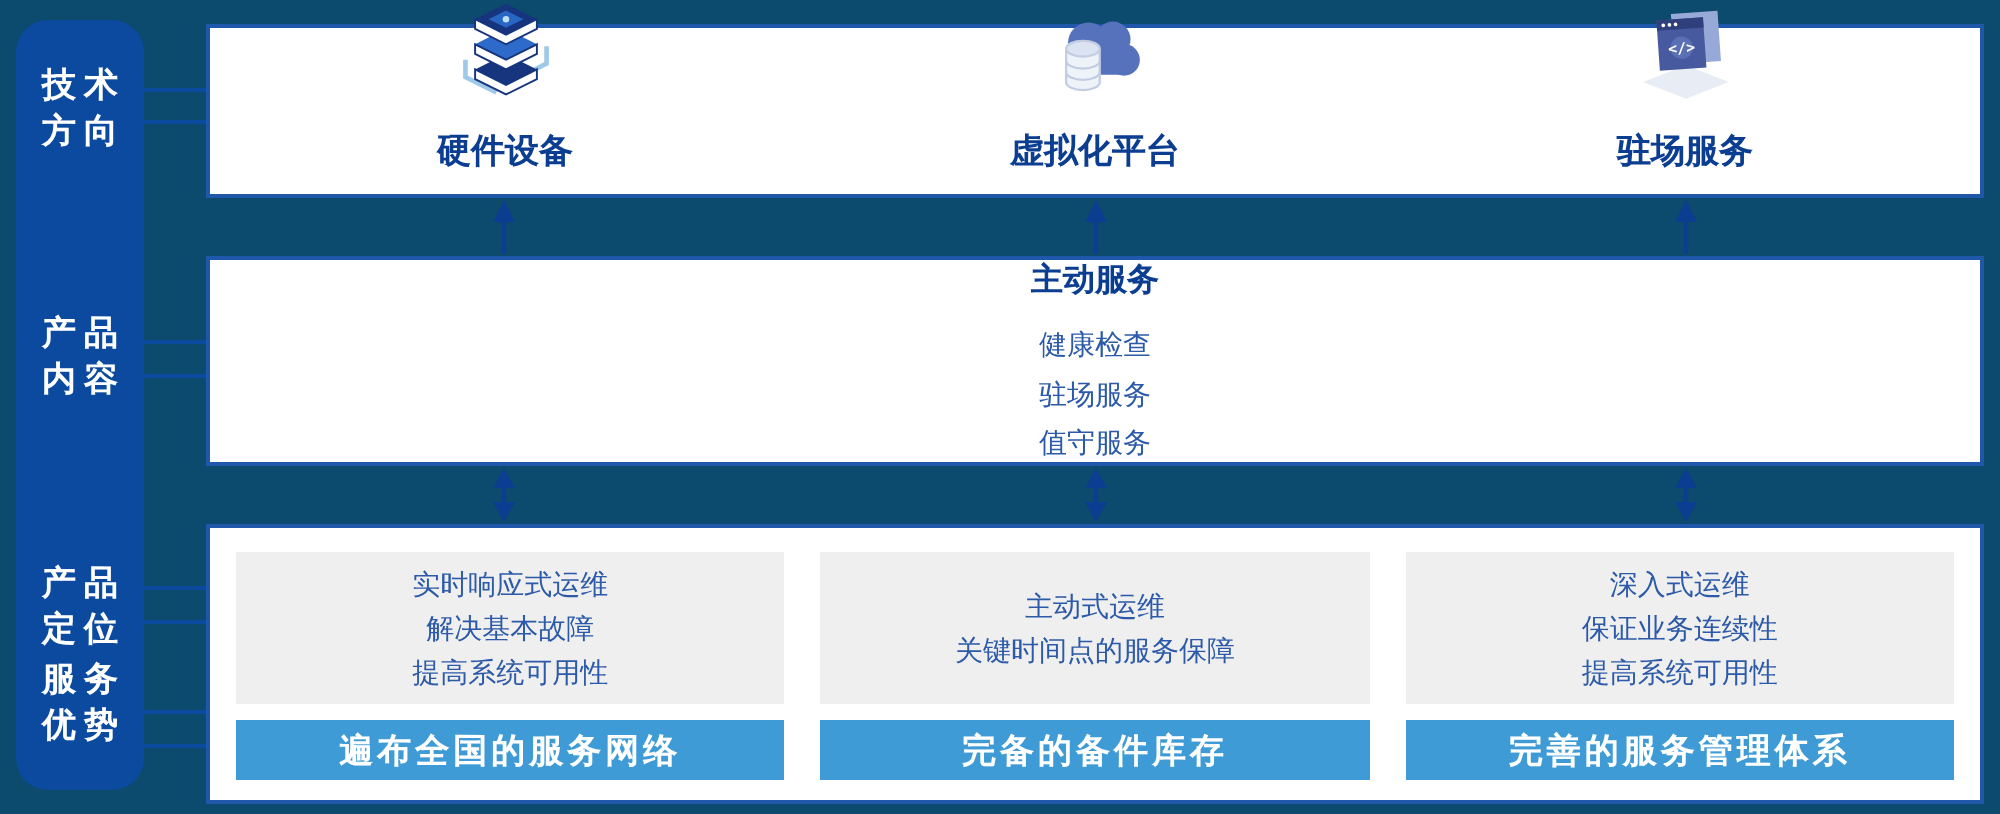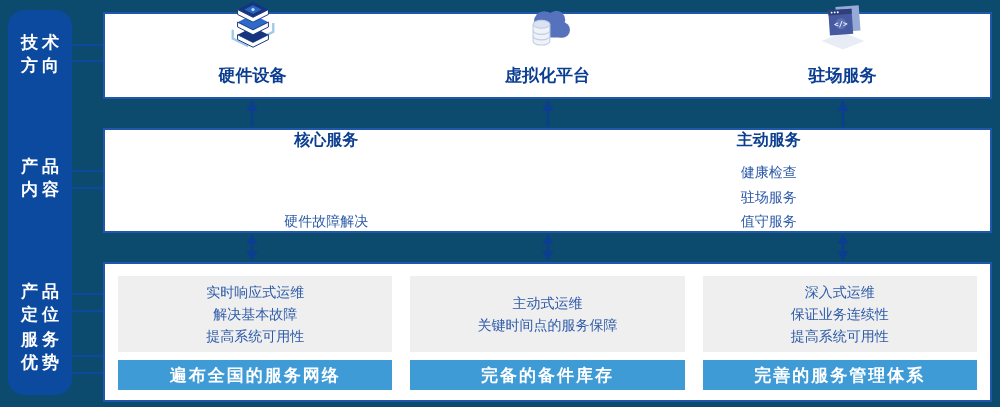--- a/index.html
+++ b/index.html
@@ -148,10 +148,6 @@
 
   <div class="box box2">
     <div class="col">
-      <div class="svc-title">核心服务</div>
-      <div class="svc-item">硬件故障解决</div>
-    </div>
-    <div class="col">
       <div class="svc-title">主动服务</div>
       <div class="svc-item">健康检查</div>
       <div class="svc-item">驻场服务</div>

